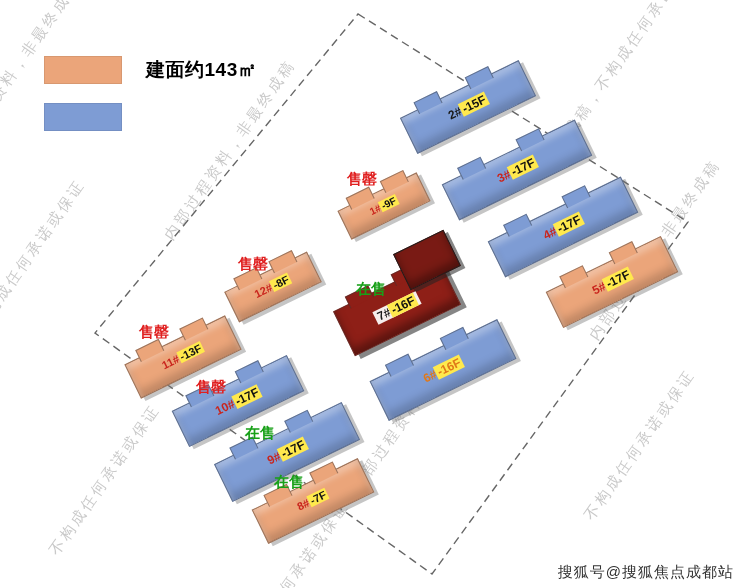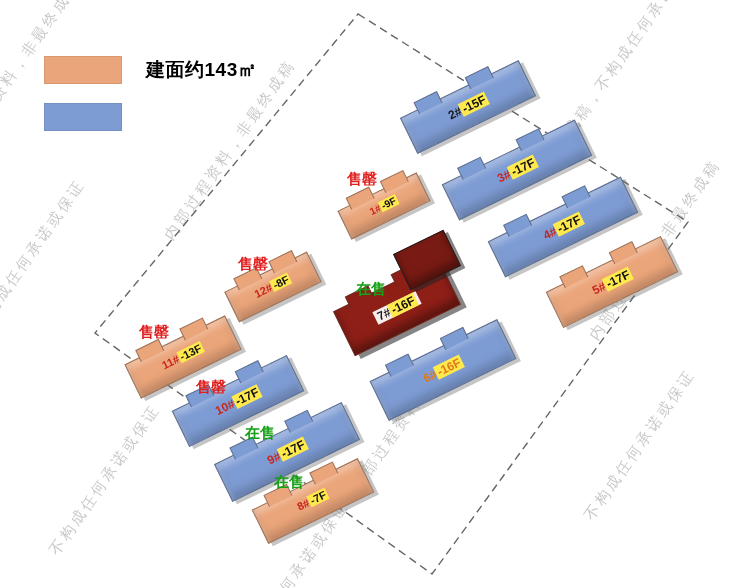--- a/index.html
+++ b/index.html
@@ -183,6 +183,7 @@
   <span class="status pos-s11" style="color: rgb(224, 32, 32);">售罄</span>
   <span class="status pos-s12" style="color: rgb(224, 32, 32);">售罄</span>
 
+  <span class="credit">搜狐号@搜狐焦点成都站</span>
 
 </div>
 

